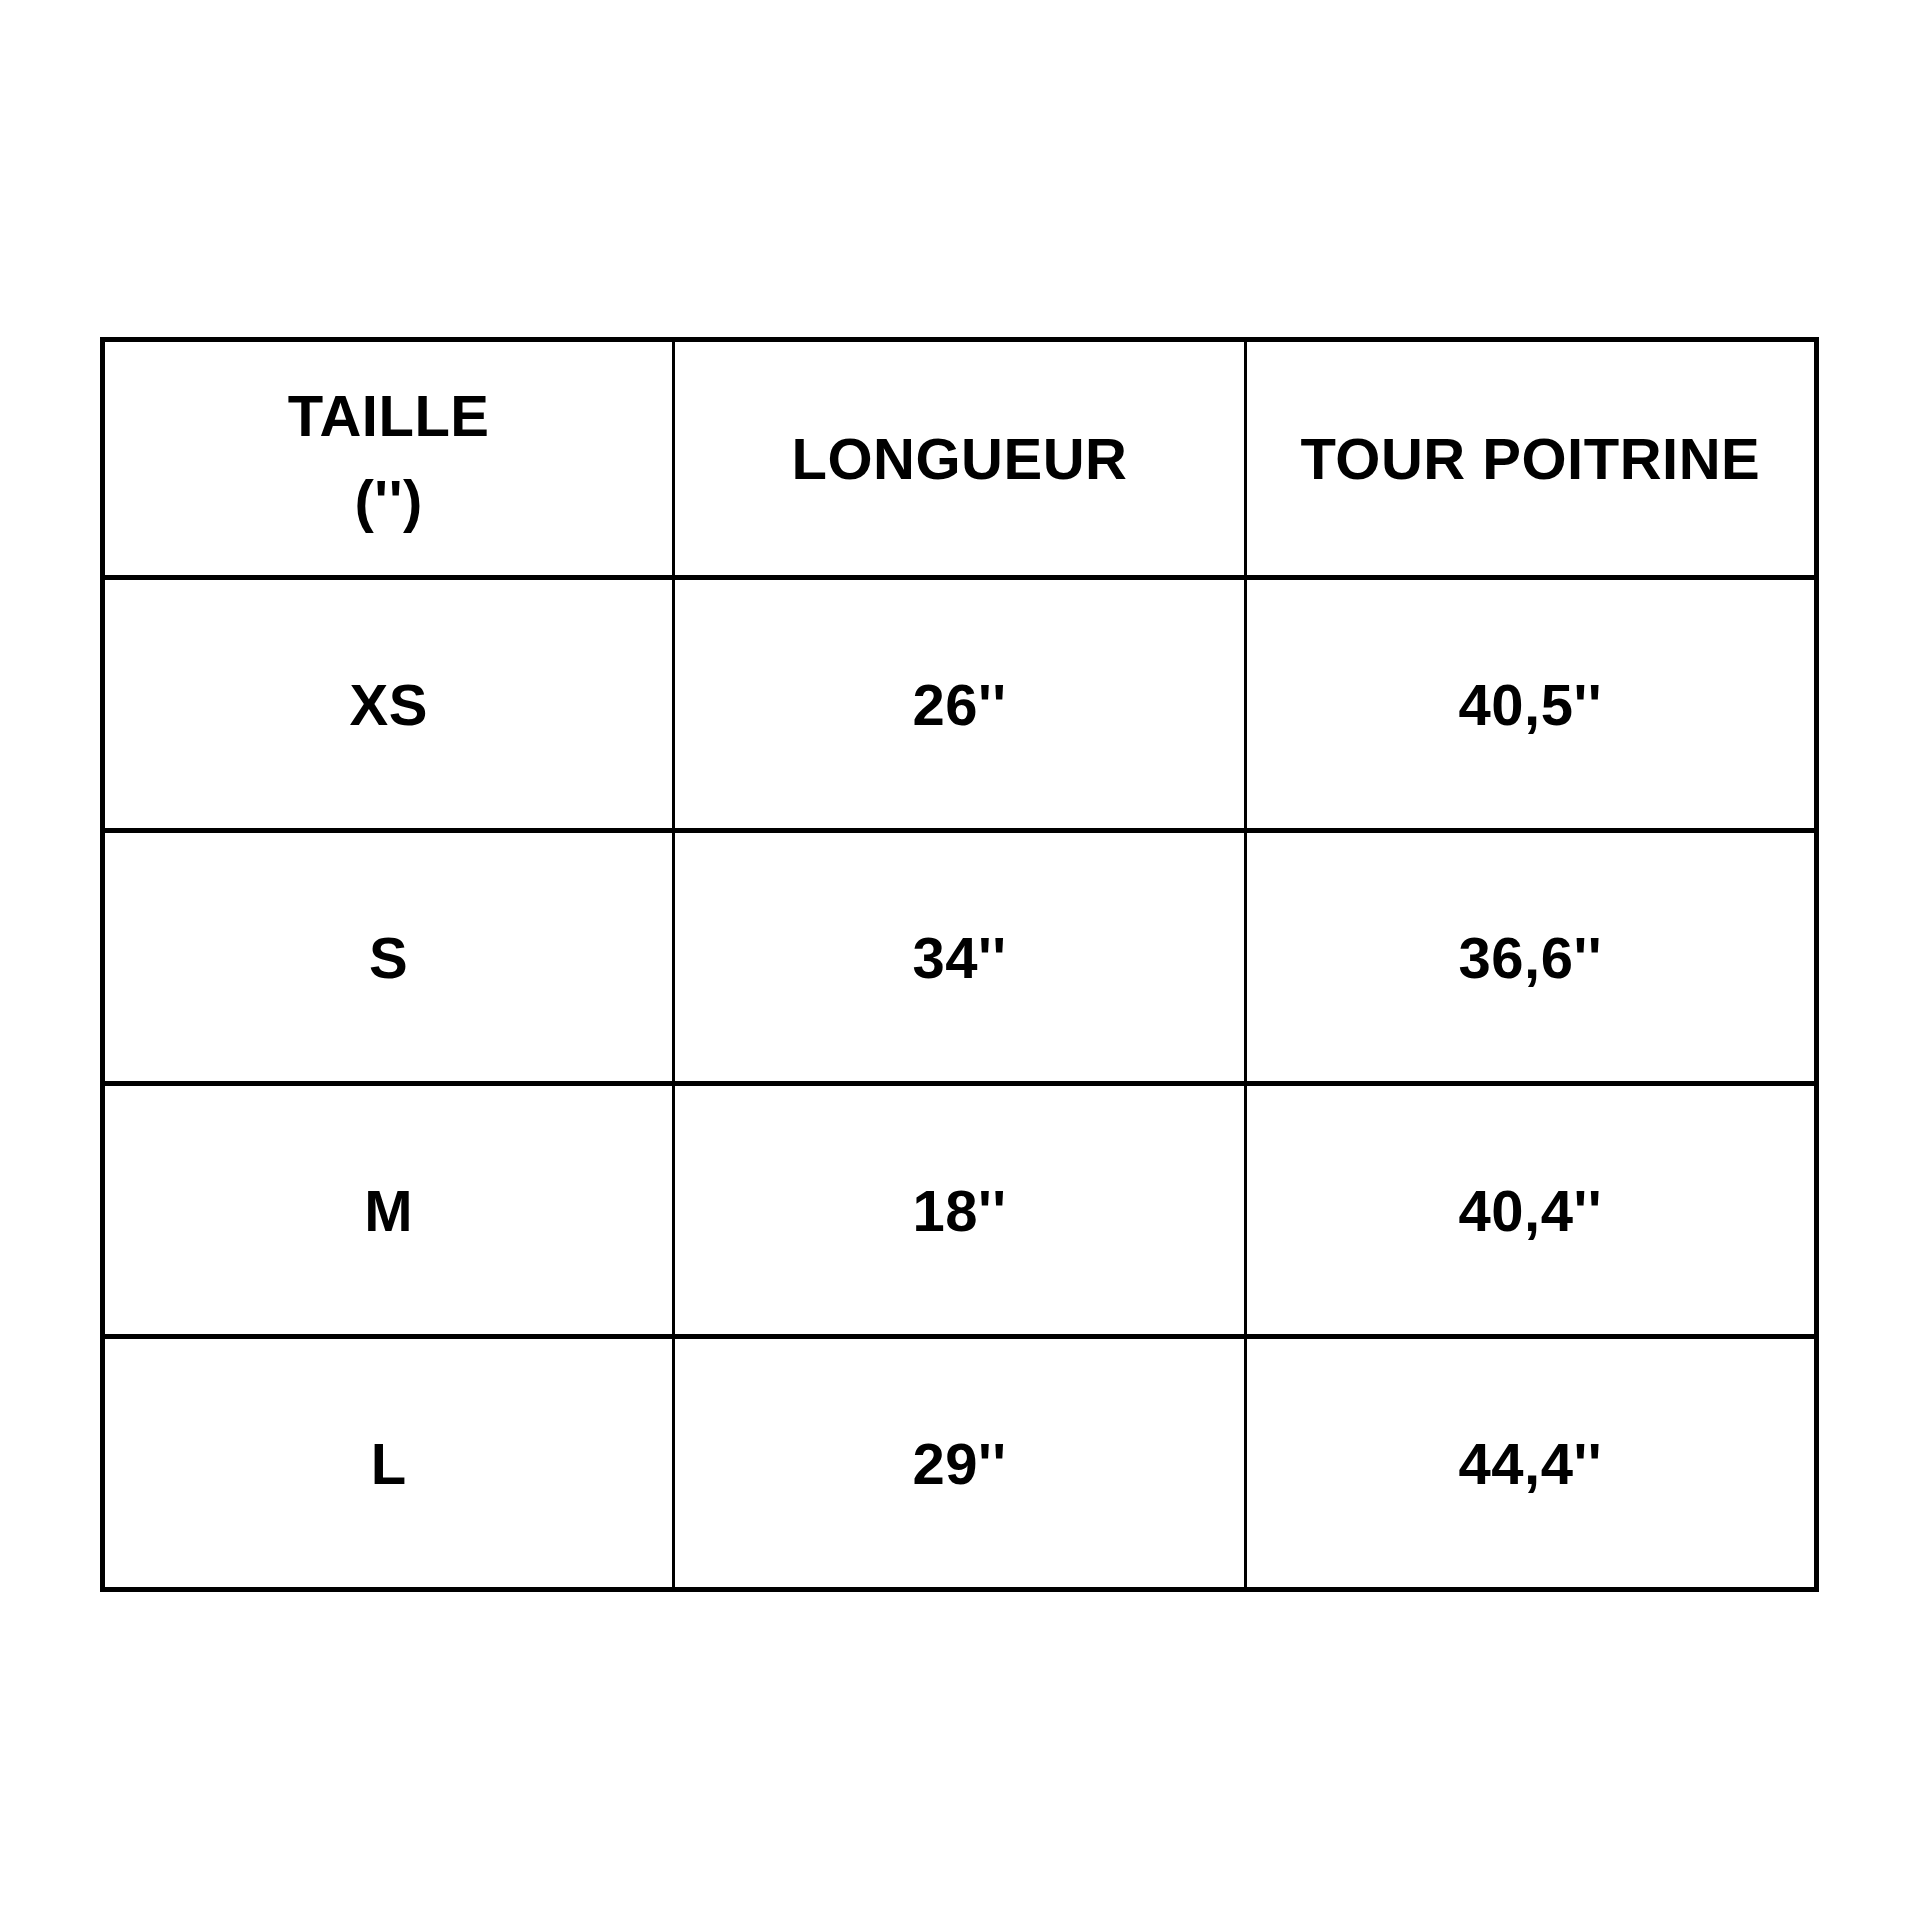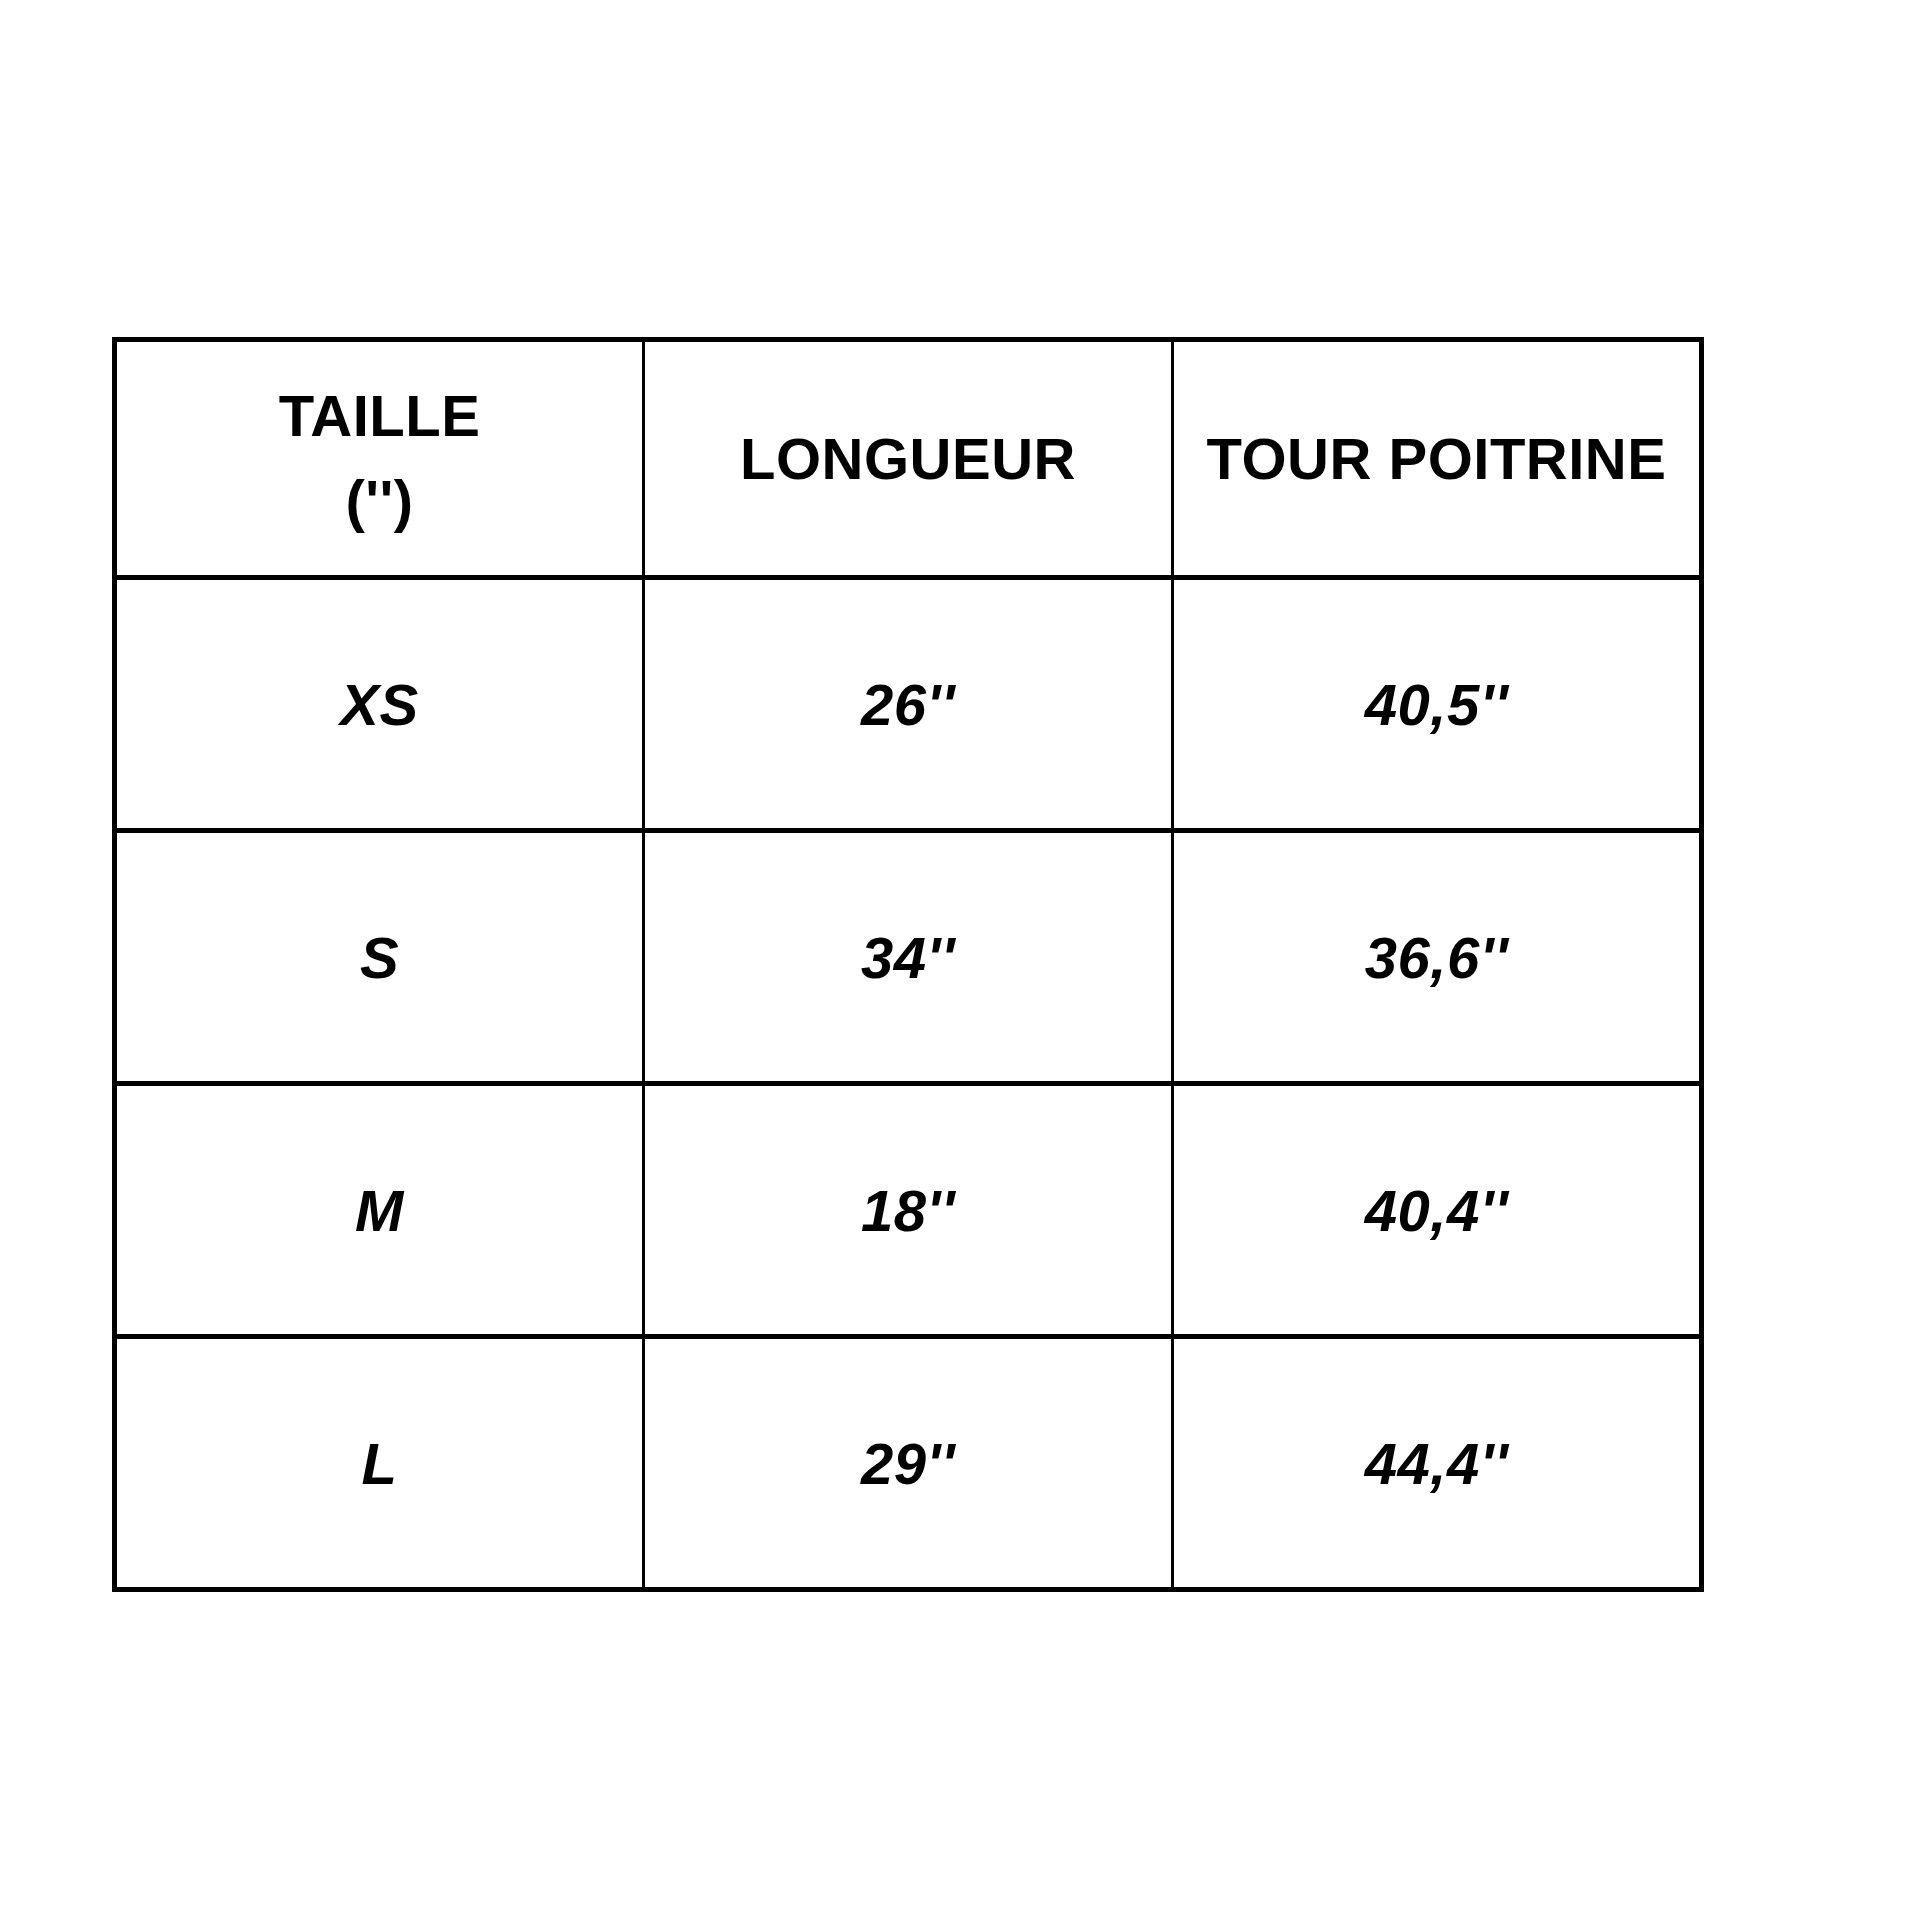--- a/index.html
+++ b/index.html
@@ -16,9 +16,9 @@
   }
   .size-table-wrap {
     position: absolute;
-    left: 112px;
+    left: 100px;
     top: 337px;
-    width: 1592px;
+    width: 1719px;
     height: 1255px;
   }
   table.size-table {

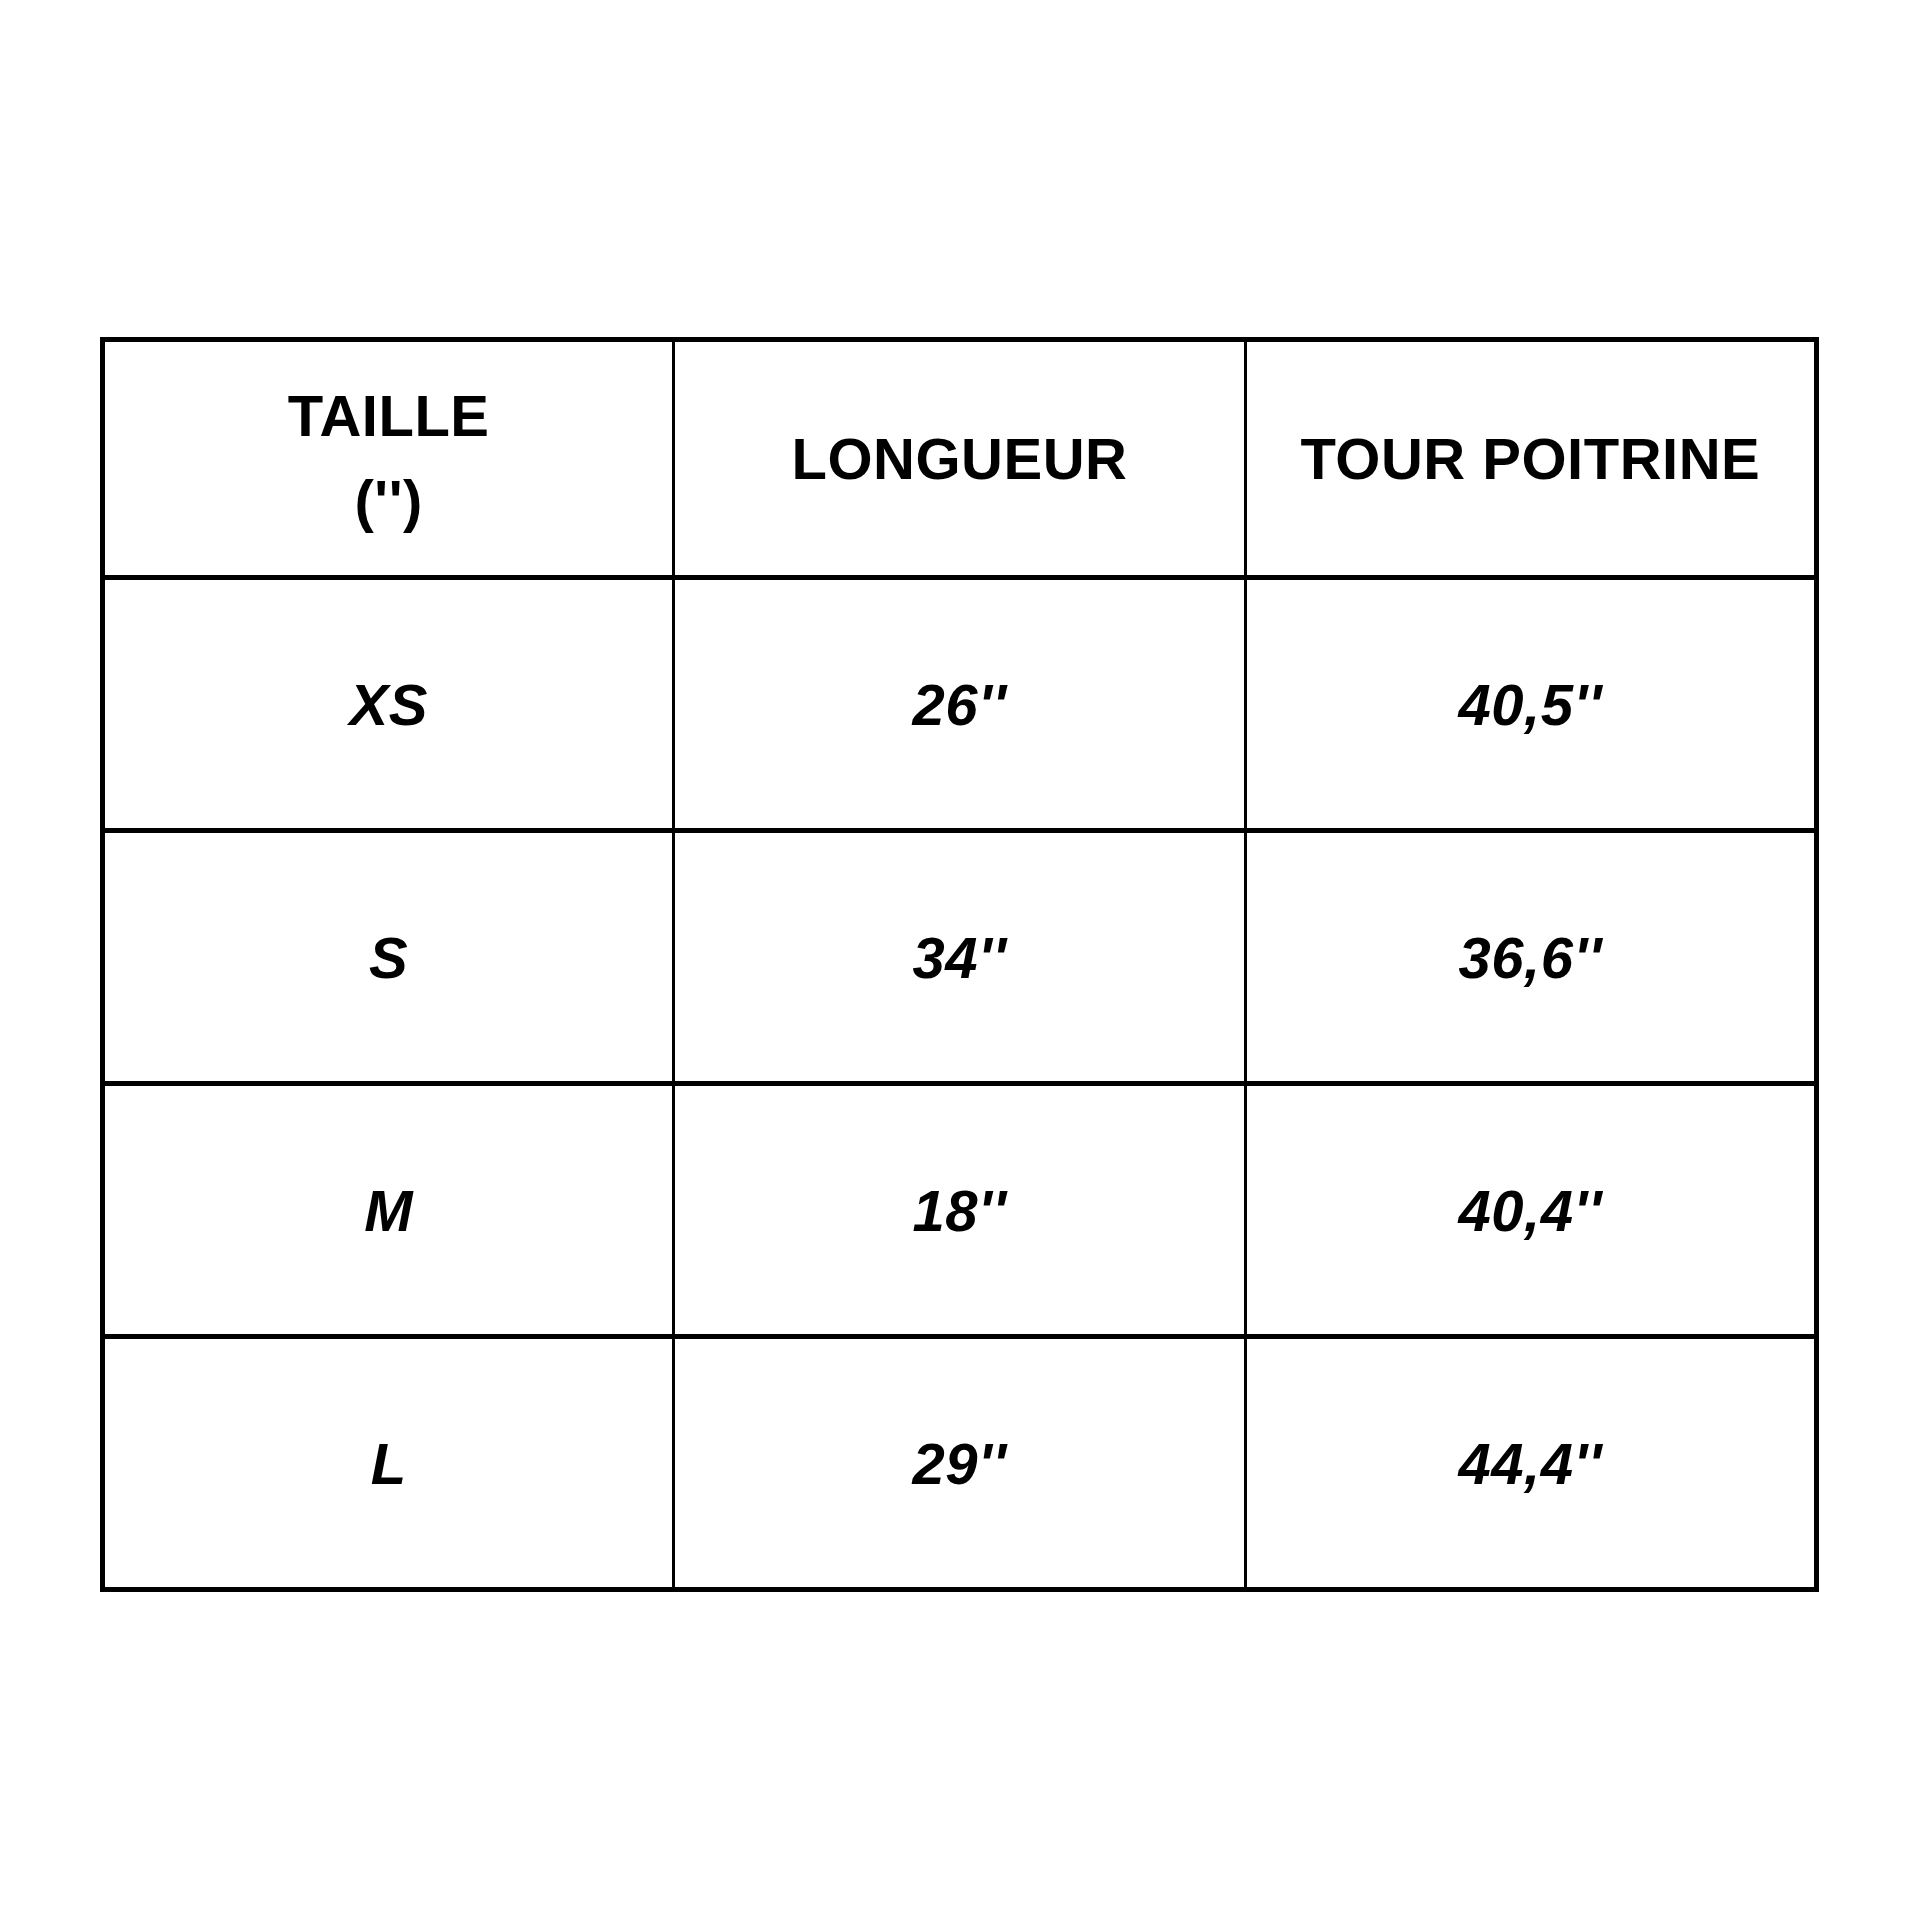--- a/index.html
+++ b/index.html
@@ -44,7 +44,7 @@
     color: #000000;
   }
   tr.header-row { height: 238px; }
-  tr.data-row   { height: 169px; font-style: italic; }
+  tr.data-row   { height: 169px; }
   .hdr-multiline div { line-height: 1.45; }
 </style>
 </head>

